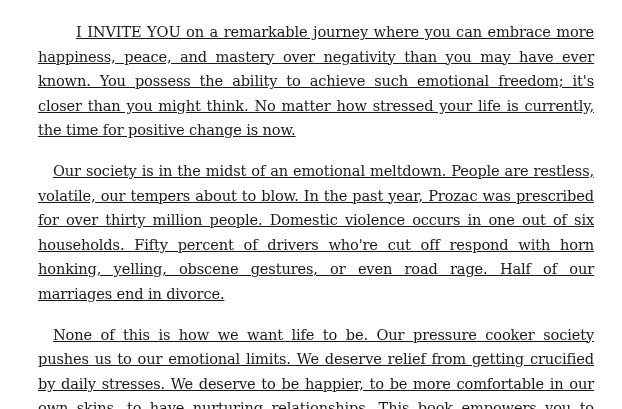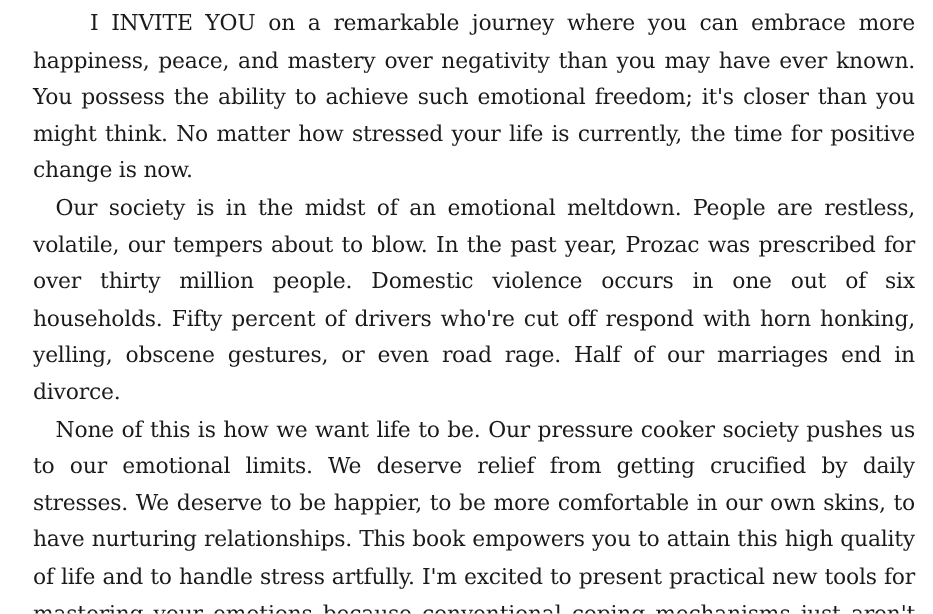--- a/index.html
+++ b/index.html
@@ -25,10 +25,11 @@
       letter-spacing: -0.15px;
     }
     .para {
-      margin: 0;
+      margin: 16px;
       padding: 0;
       text-align: justify;
       text-indent: 15px;
+      text-decoration: underline;
     }
     .para.first {
       text-indent: 38px;

